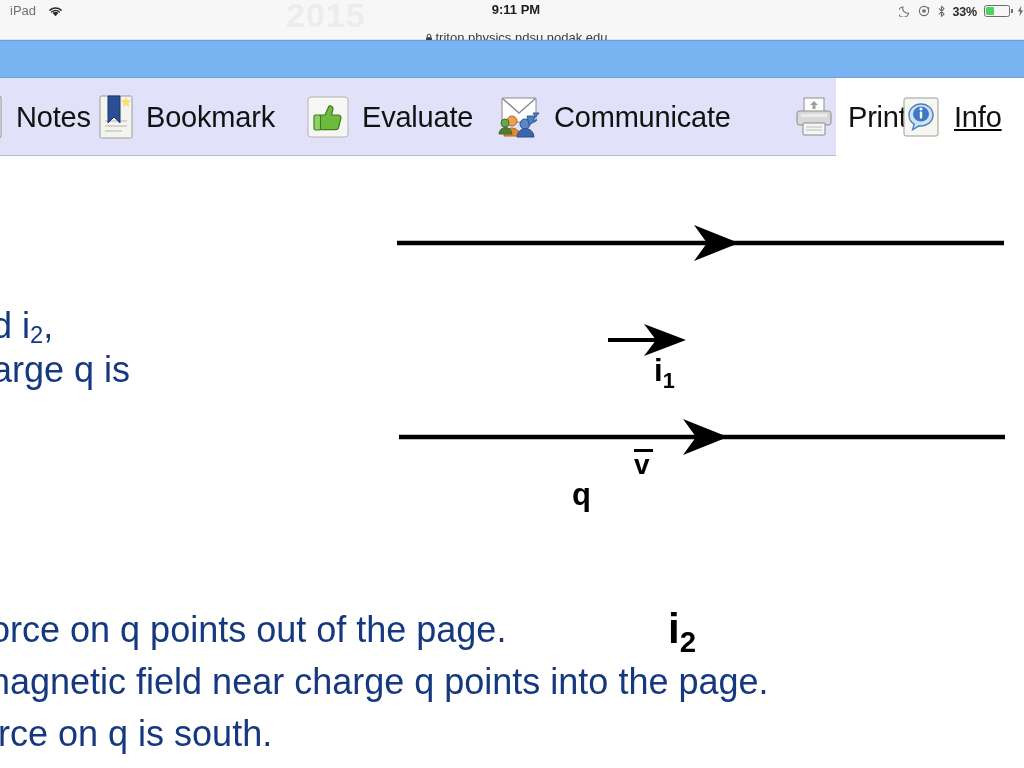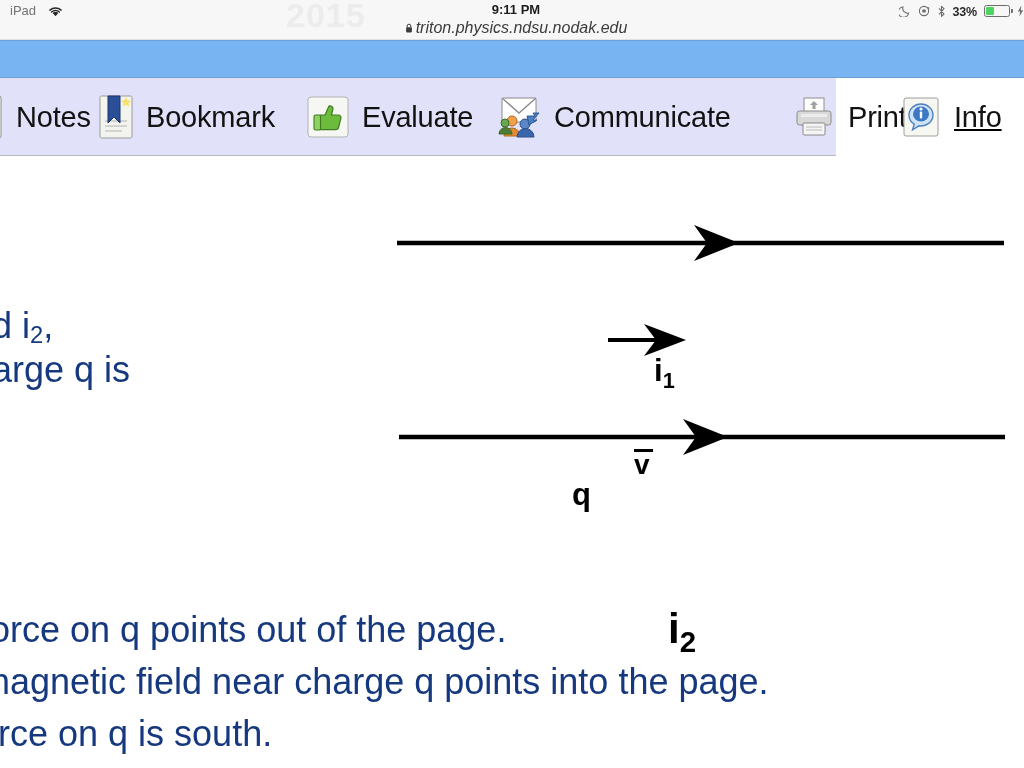--- a/index.html
+++ b/index.html
@@ -58,15 +58,14 @@
     line-height: 15px;
   }
   .sb-url-row {
-    margin-top: 4px;
-    font-size: 16px;
+    margin-top: 14px;
+    font-size: 13px;
     color: #3c3c3c;
     line-height: 13px;
     display: flex;
     align-items: center;
     justify-content: center;
     gap: 3px;
-    font-style: italic;
   }
   .lock-icon { display:block; }
   .sb-right {

